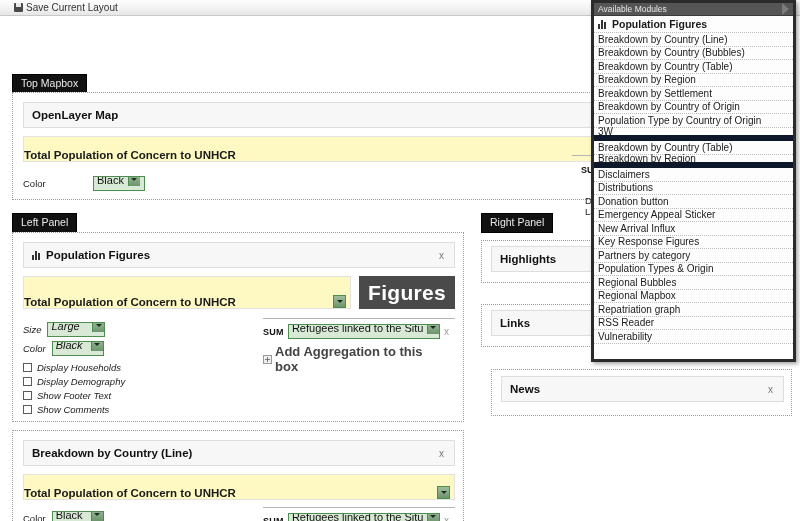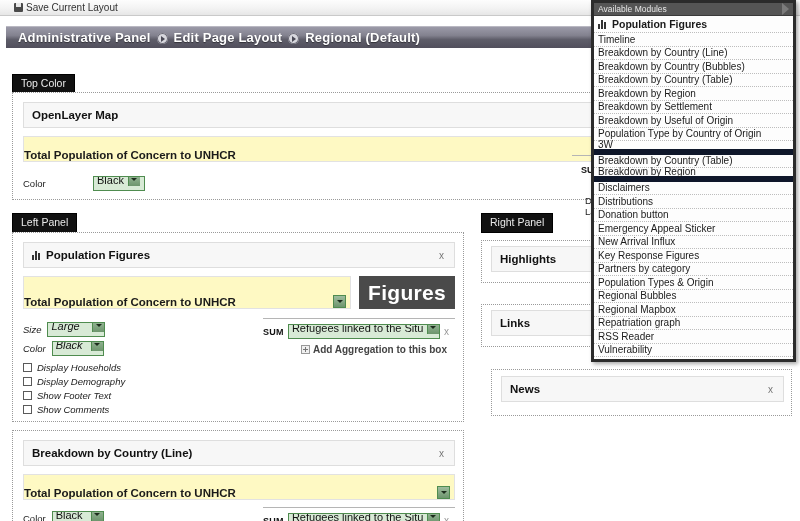--- a/index.html
+++ b/index.html
@@ -230,13 +230,6 @@
     </span>
   </div>
 
-  <div class="crumbbar">
-    <span>Administrative Panel</span>
-    <span class="crumb-sep"></span>
-    <span>Edit Page Layout</span>
-    <span class="crumb-sep"></span>
-    <span>Regional (Default)</span>
-  </div>
 
   <div class="panel-tab" style="left:12px; top:74px;">
     <span>Top Color</span>

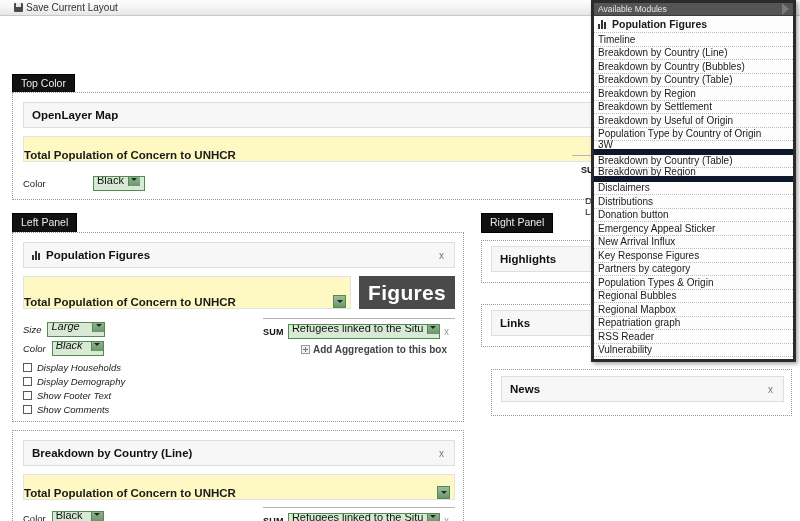--- a/index.html
+++ b/index.html
@@ -446,9 +446,6 @@
           <span>Population Figures</span>
         </div>
         <div class="modpanel-item">
-          <span>Timeline</span>
-        </div>
-        <div class="modpanel-item">
           <span>Breakdown by Country (Line)</span>
         </div>
         <div class="modpanel-item">

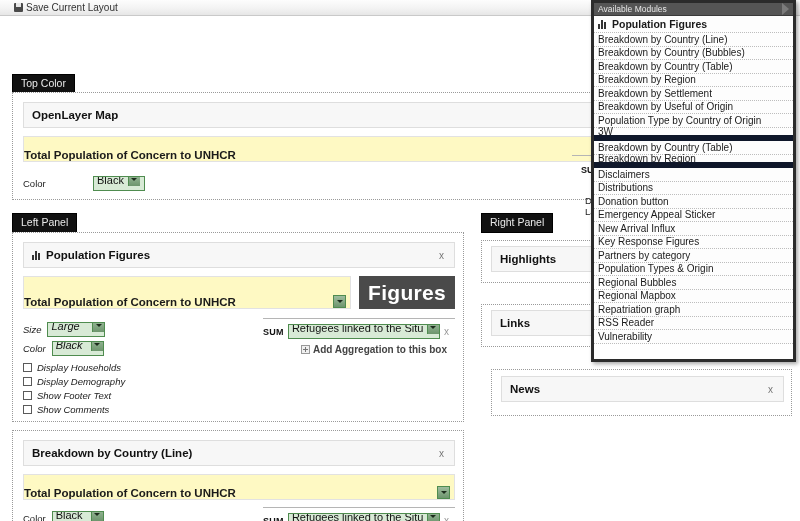--- a/index.html
+++ b/index.html
@@ -232,7 +232,7 @@
 
 
   <div class="panel-tab" style="left:12px; top:74px;">
-    <span>Top Color</span>
+    <span>Top Mapbox</span>
   </div>
 
   <div class="dropzone" style="left:12px; top:92px; width:770px; height:108px;">

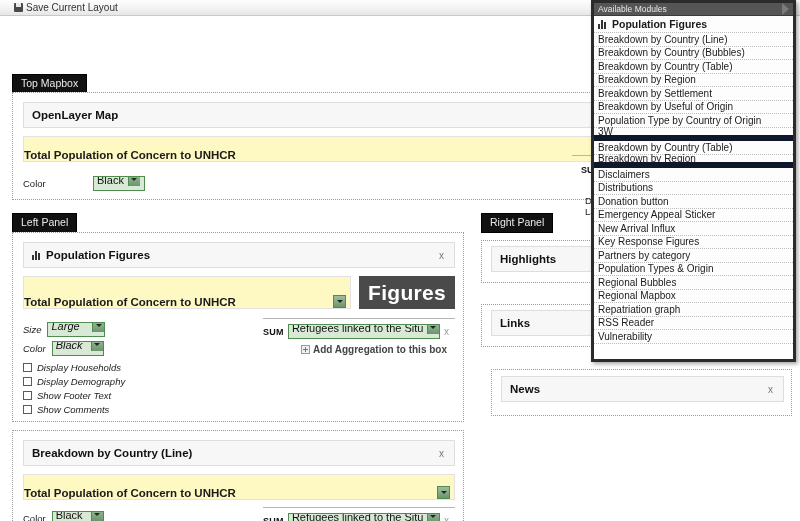--- a/index.html
+++ b/index.html
@@ -461,7 +461,7 @@
           <span>Breakdown by Settlement</span>
         </div>
         <div class="modpanel-item">
-          <span>Breakdown by Useful of Origin</span>
+          <span>Breakdown by Country of Origin</span>
         </div>
         <div class="modpanel-item">
           <span>Population Type by Country of Origin</span>

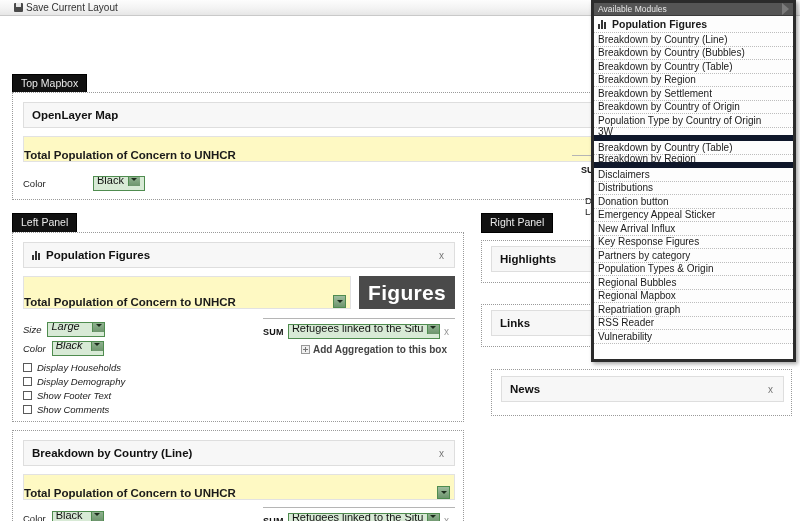--- a/index.html
+++ b/index.html
@@ -161,7 +161,7 @@
   .sumlabel { font-weight: bold; font-size: 9px; letter-spacing: .3px; color: #111; }
   .aggr-link {
     display: flex; align-items: center; gap: 3px;
-    font-size: 10px; font-weight: bold; color: #444; cursor: pointer;
+    font-size: 13px; font-weight: bold; color: #444; cursor: pointer;
   }
   .plus-ico {
     width: 9px; height: 9px; border: 1px solid #999; background: #f0f0f0;

